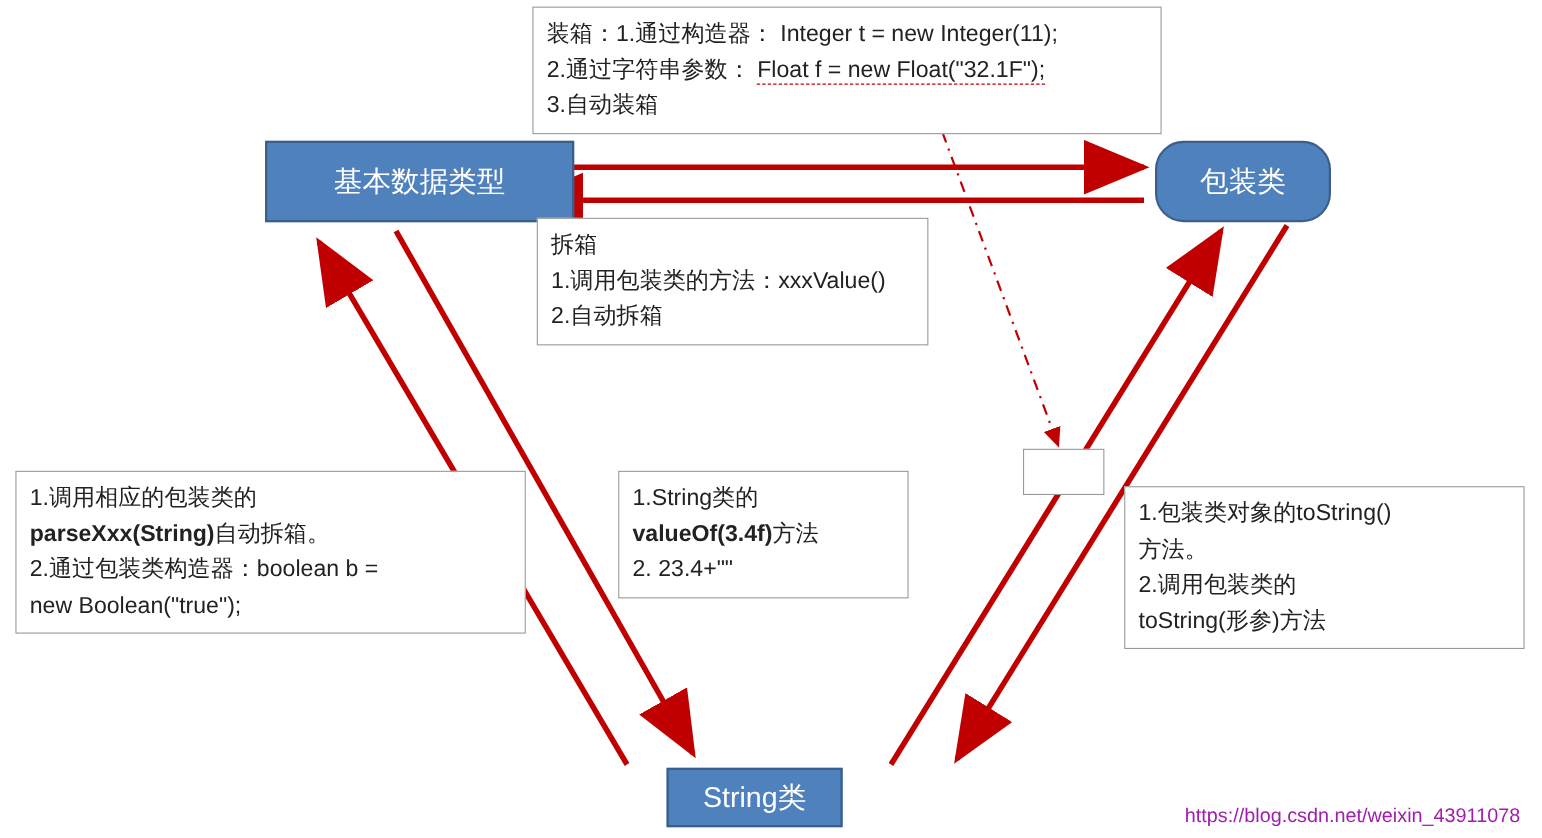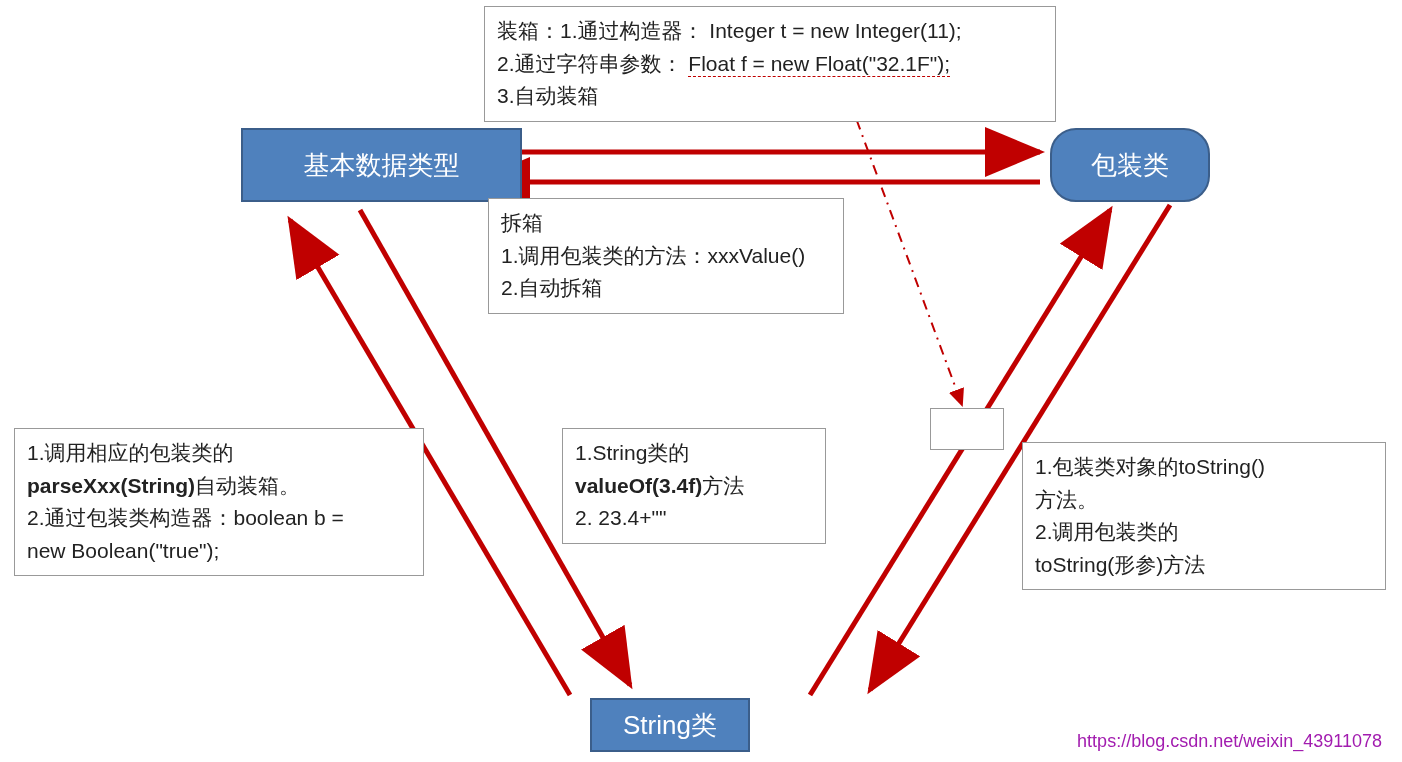--- a/index.html
+++ b/index.html
@@ -115,7 +115,7 @@
   <div>2.自动拆箱</div>
 </div>
 
-<div class="textbox" style="left:14px; top:428px; width:410px;">
+<div class="textbox" style="left:14px; top:428px; width:464px;">
   <div>
     <span>1.调用相应的包装类的</span>
   </div>

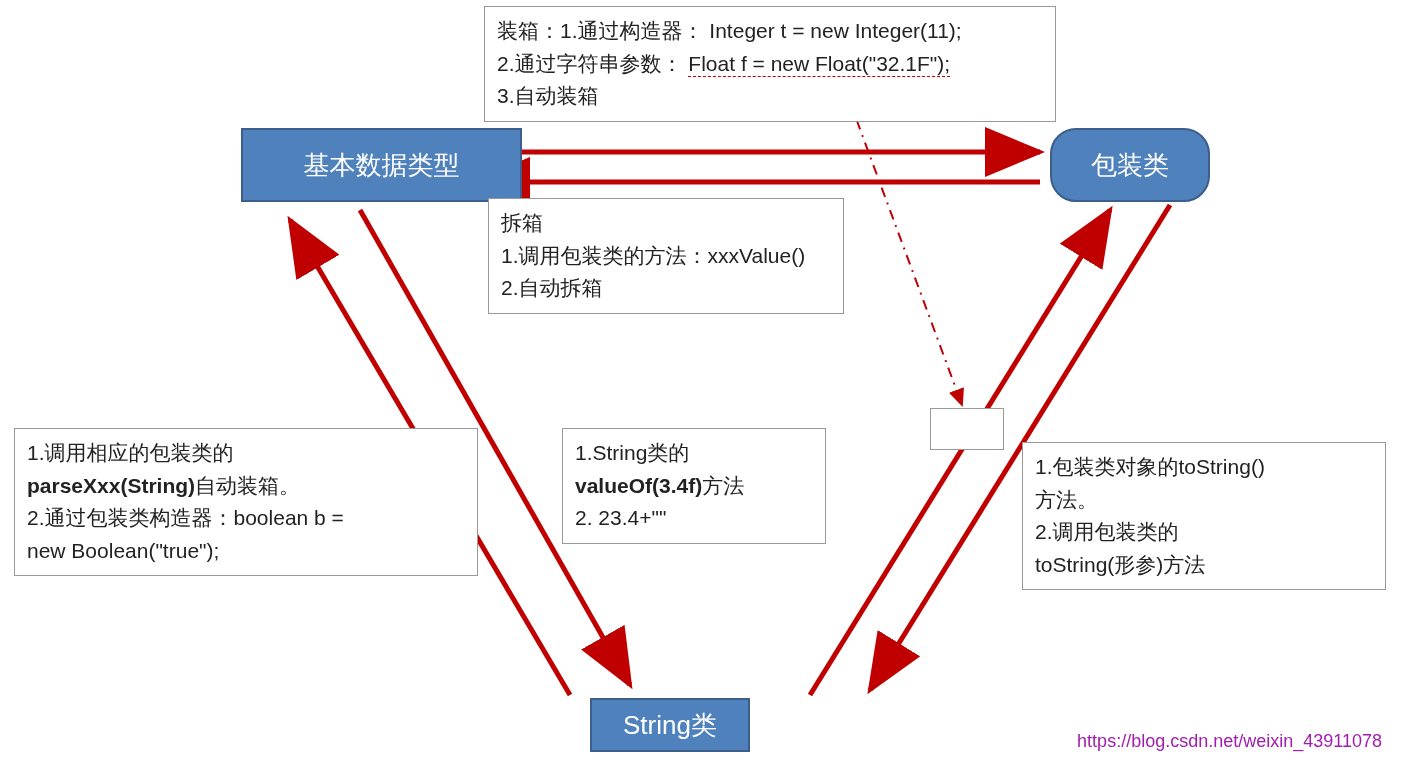--- a/index.html
+++ b/index.html
@@ -120,7 +120,7 @@
     <span>1.调用相应的包装类的</span>
   </div>
   <div>
-    <span class="b">parseXxx(String)</span><span>自动装箱。</span>
+    <span class="b">parseXxx(String)</span><span>自动拆箱。</span>
   </div>
   <div>2.通过包装类构造器：boolean b =</div>
   <div>new Boolean("true");</div>

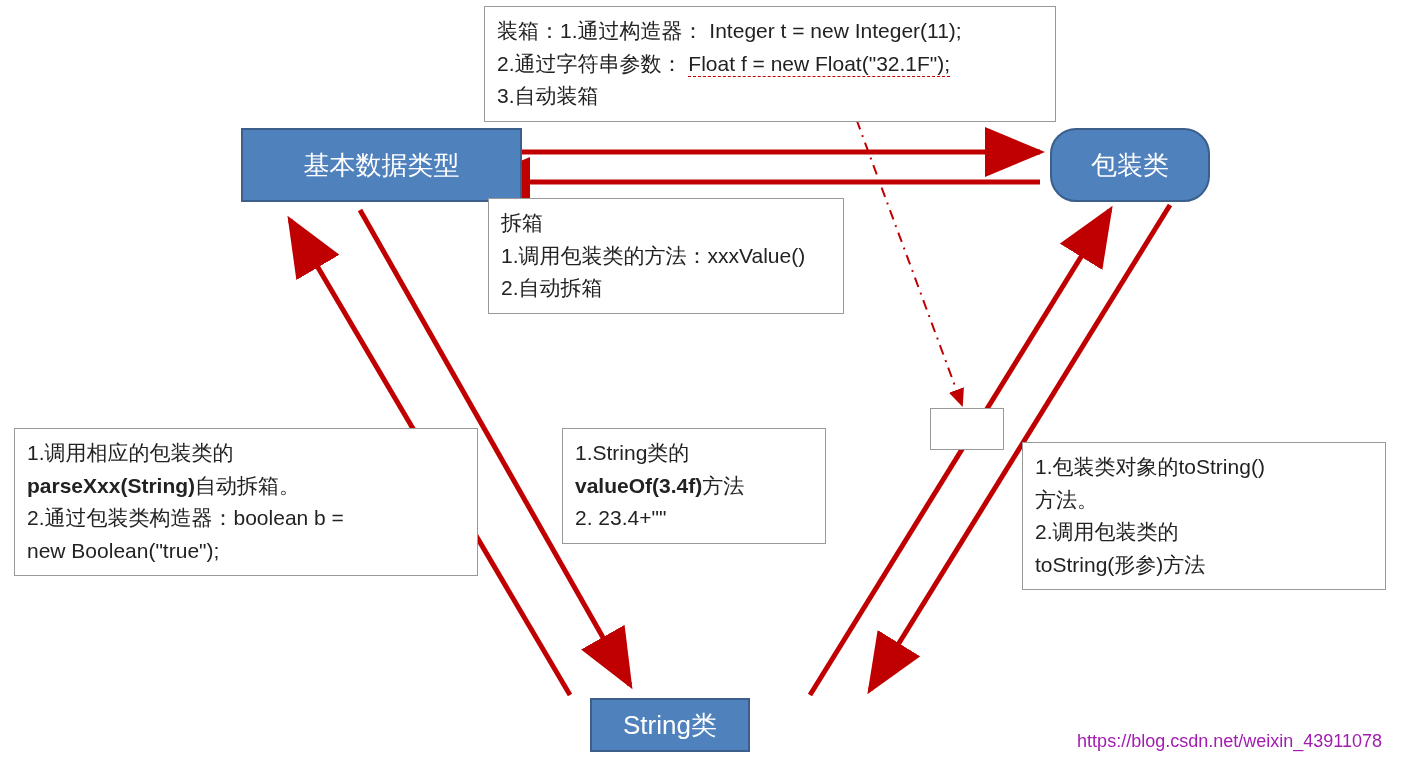--- a/index.html
+++ b/index.html
@@ -93,7 +93,7 @@
   <span>包装类</span>
 </div>
 
-<div class="node" style="left:590px; top:698px; width:160px; height:54px;">
+<div class="node" style="left:606px; top:698px; width:160px; height:54px;">
   <span>String类</span>
 </div>
 

